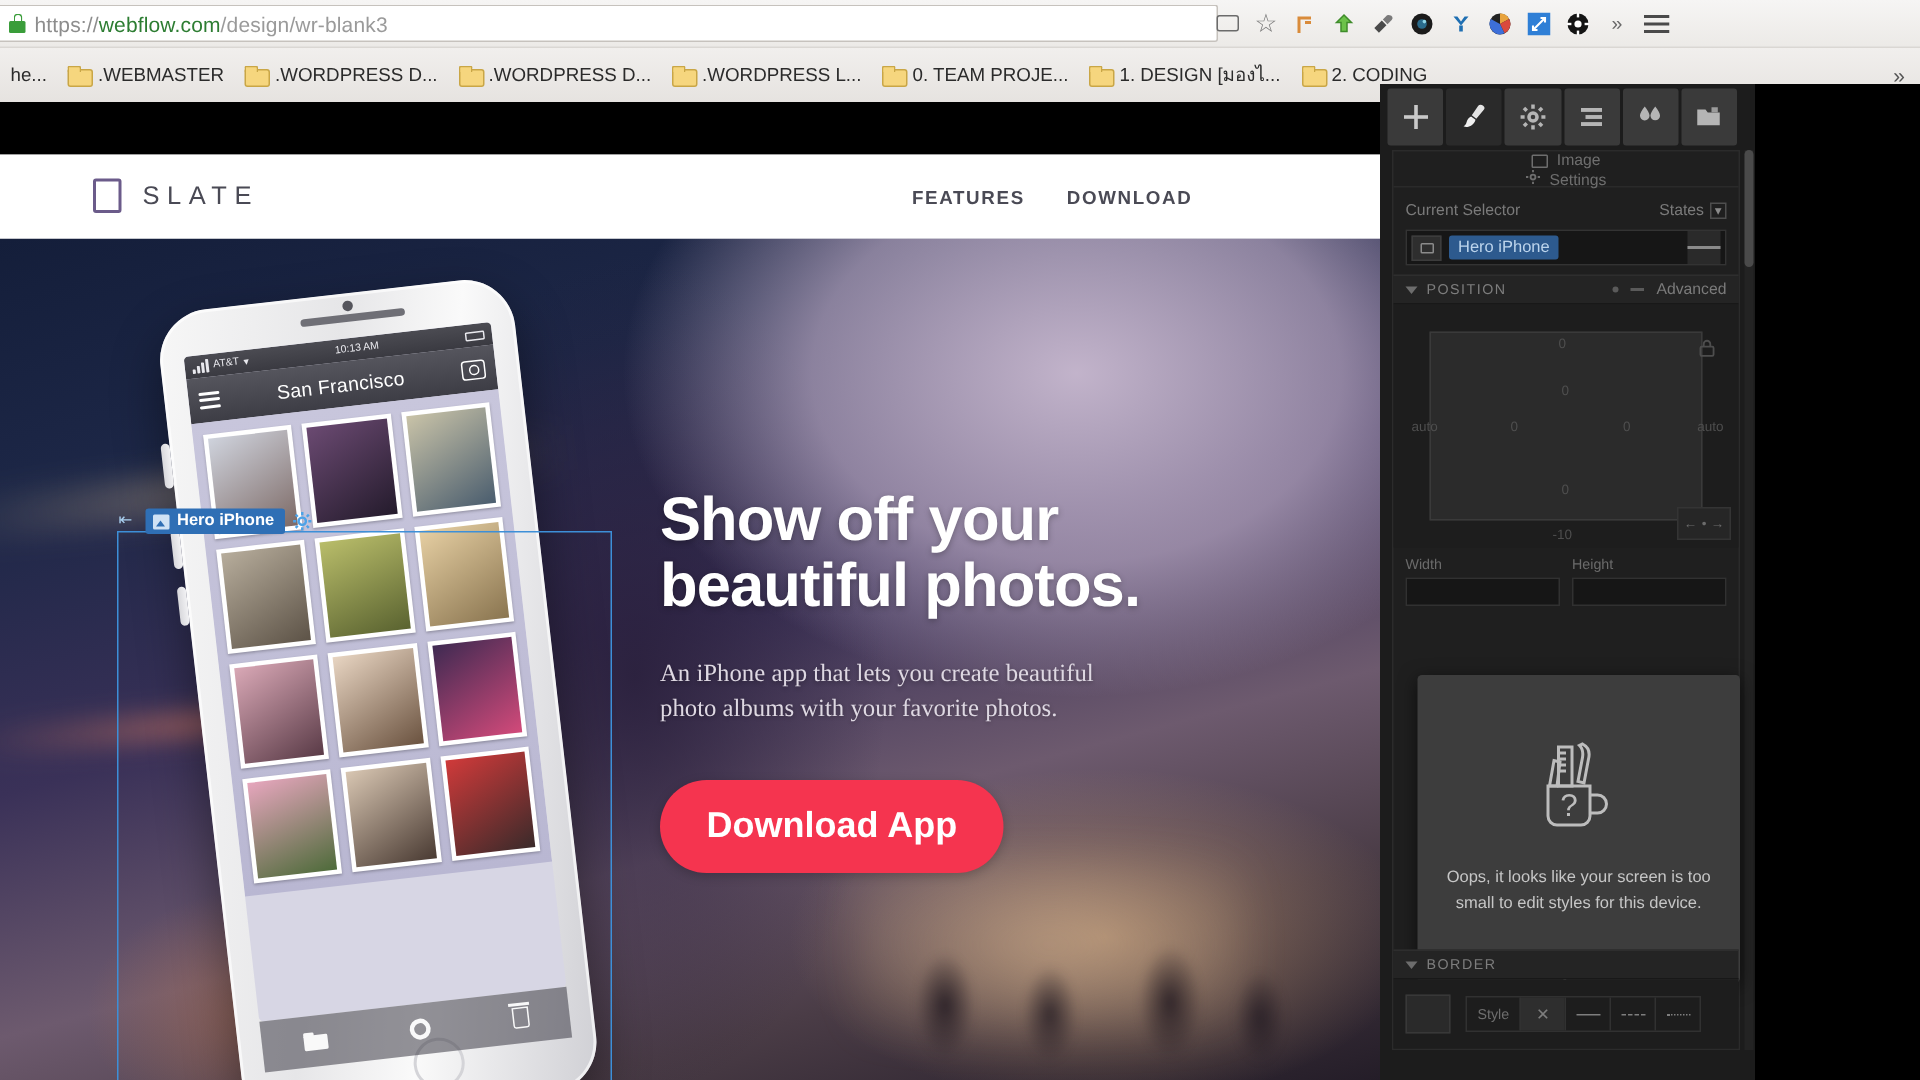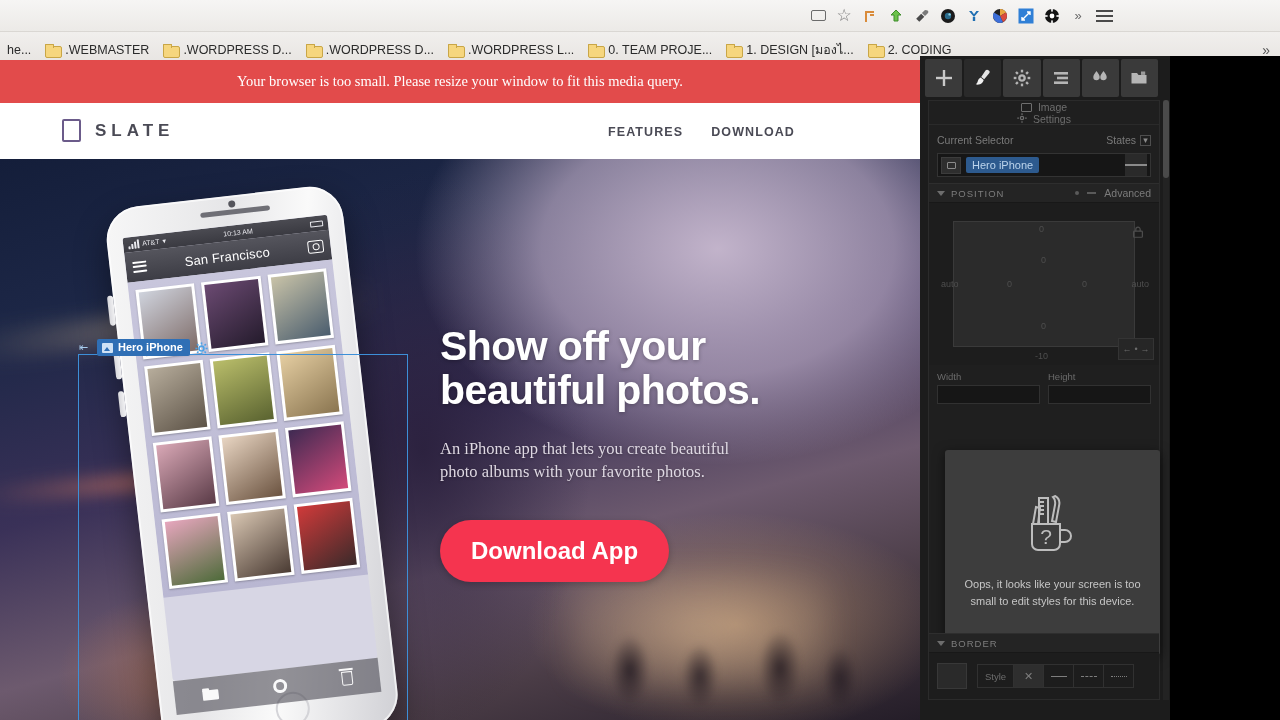--- a/index.html
+++ b/index.html
@@ -376,6 +376,13 @@
   <div class="browser-chrome">
 
     <div class="url-row">
+      <div class="url-bar">
+        <span class="lock-icon">
+          <span class="shackle"></span>
+            <span class="body"></span>
+        </span>
+        <span class="url-text"><span class="scheme">https://</span><span class="host">webflow.com</span><span class="path">/design/wr-blank3</span></span>
+      </div>
 
       <div class="url-right-icons">
         <span class="ico">

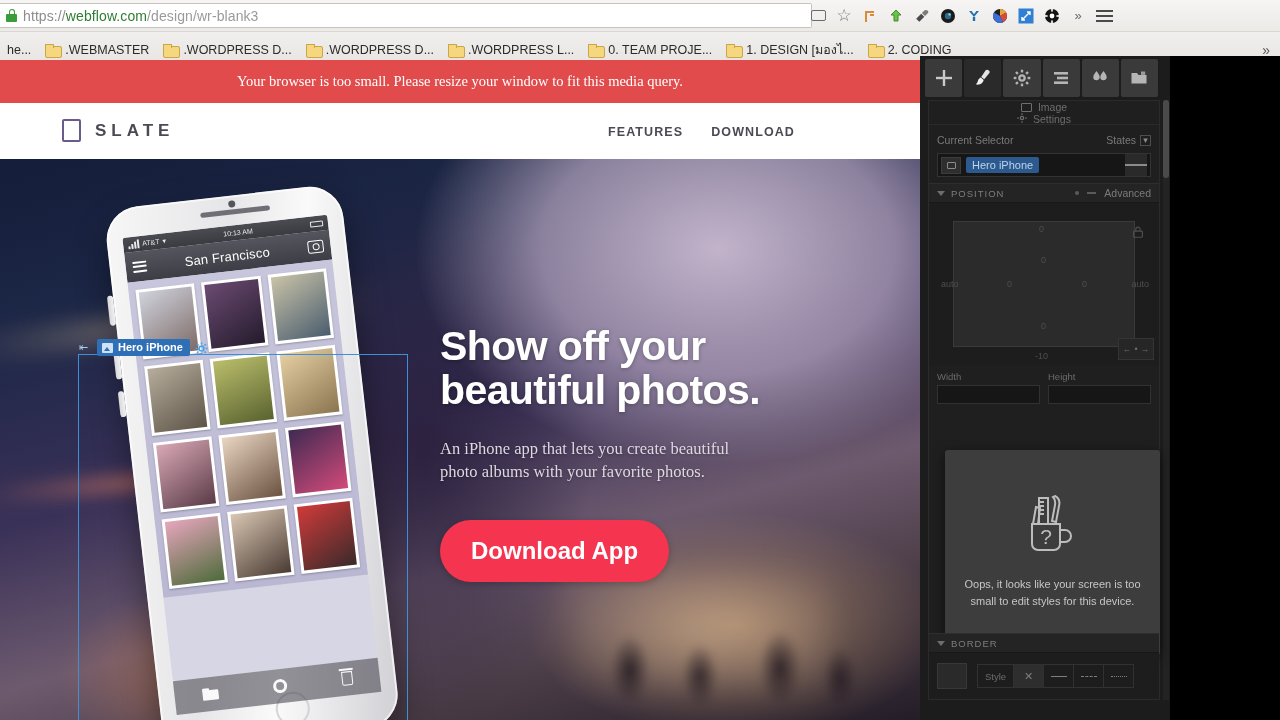--- a/index.html
+++ b/index.html
@@ -496,9 +496,6 @@
     </div>
   </div>
 
-  <div class="media-banner">
-    <span>Your browser is too small. Please resize your window to fit this media query.</span>
-  </div>
 
   <div class="canvas">
 

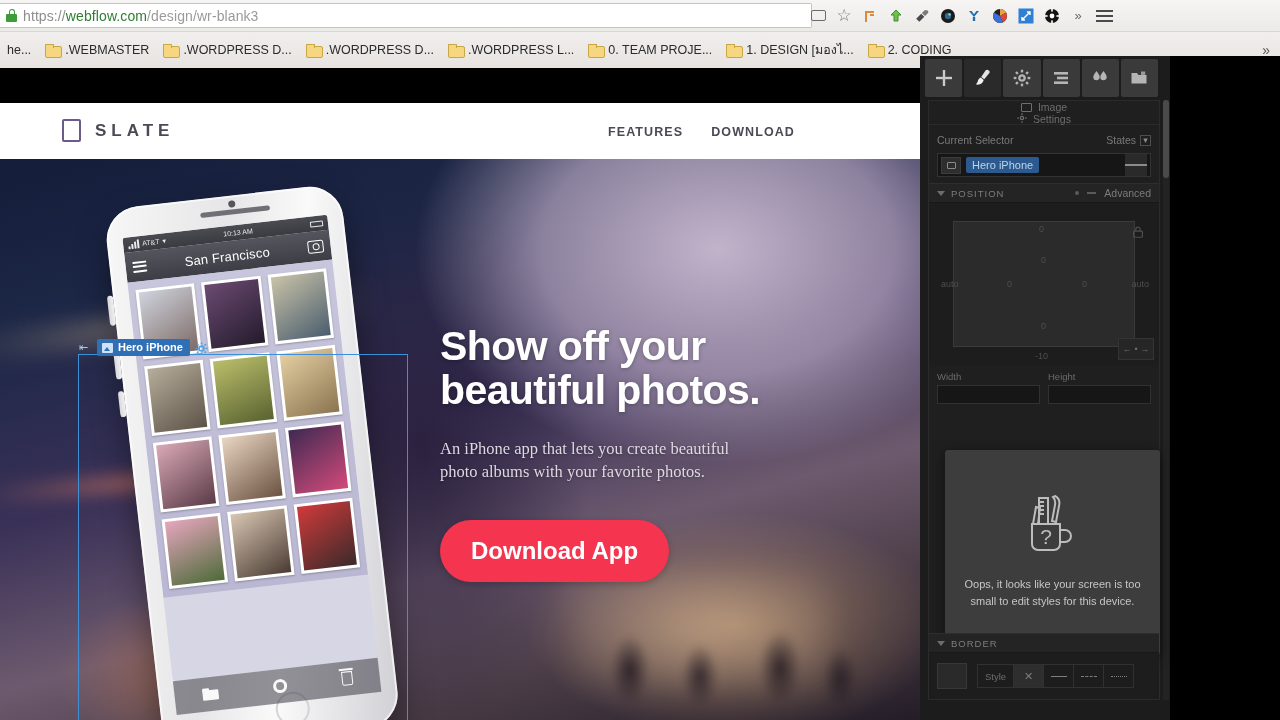--- a/index.html
+++ b/index.html
@@ -96,7 +96,7 @@
     content:''; position:absolute; left:2px; top:2px; right:2px; bottom:2px; background:#fff;
   }
   .logo-text {
-    font-size: 17px; letter-spacing: 5px; font-weight: bold; color: #4a4a55;
+    font-size: 17px; letter-spacing: 5px; font-weight: normal; color: #4a4a55;
   }
   .site-nav-links { position: absolute; right: 125px; top: 22px; display:flex; gap: 28px; padding-left: 15px; }
   .site-nav-links a {

